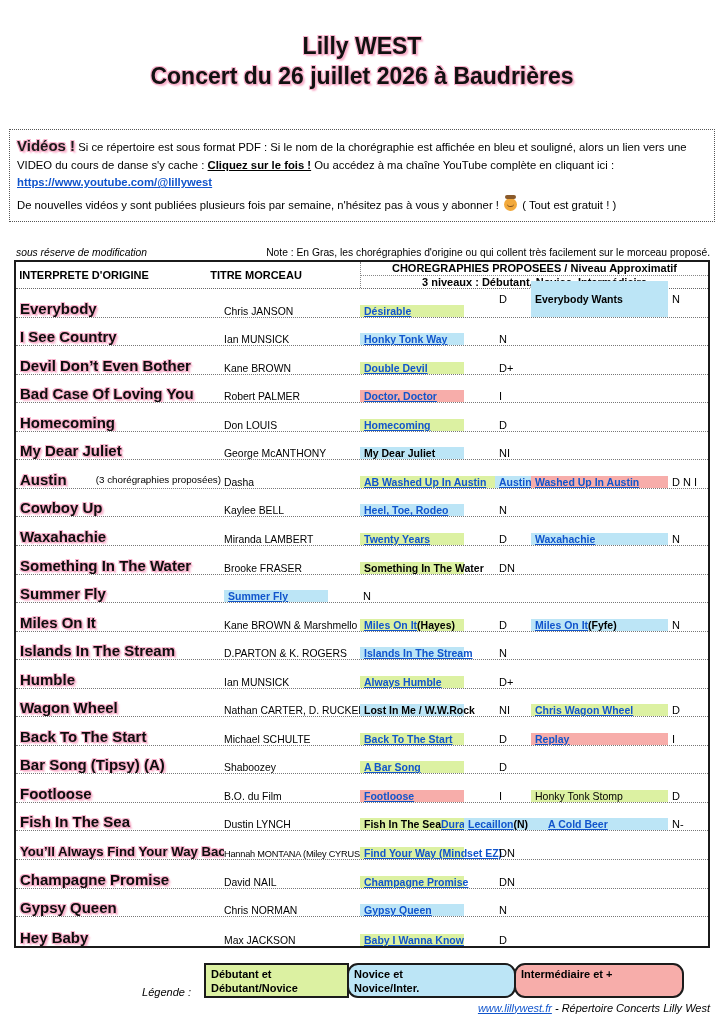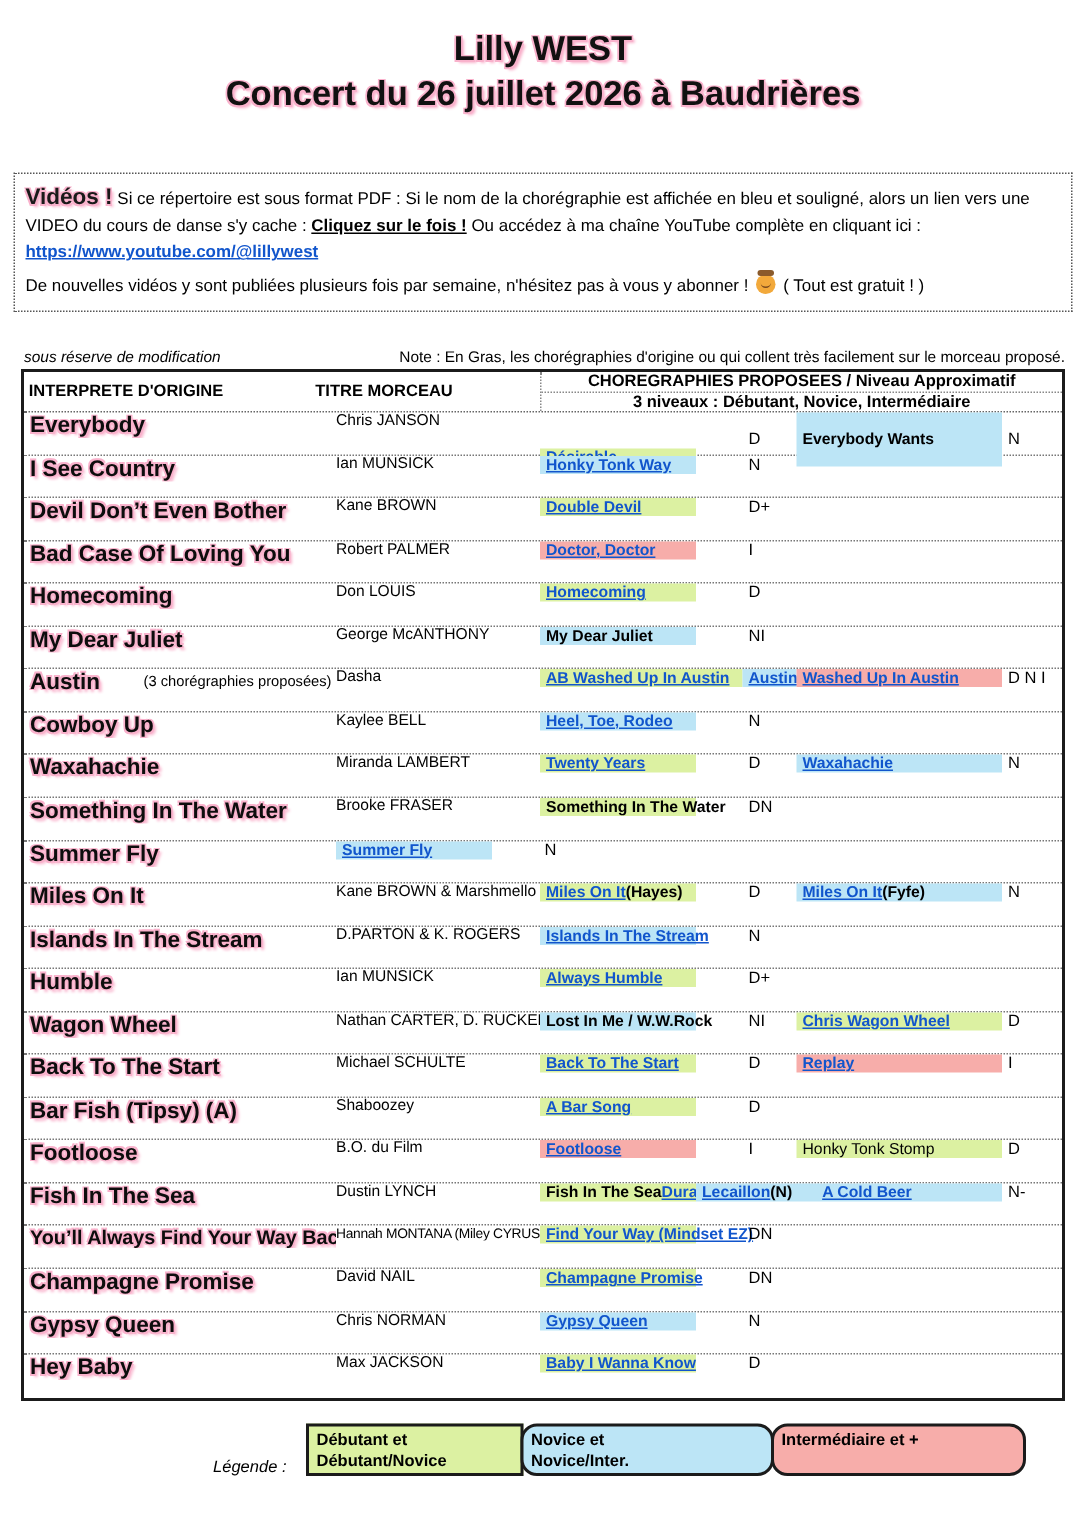--- a/index.html
+++ b/index.html
@@ -5,7 +5,7 @@
   * { margin:0; padding:0; box-sizing:border-box; }
   html,body { width:724px; height:1024px; background:#fff; overflow:hidden;
     font-family:"Liberation Sans", sans-serif; color:#000; }
-  .page { width:724px; height:1024px; position:relative; padding-top:17px; }
+  .page { width:724px; height:1024px; position:relative; padding-top:31px; }
 
   
   .doc-title { text-align:center; font-size:23px; font-weight:bold; line-height:1.32; color:#111;

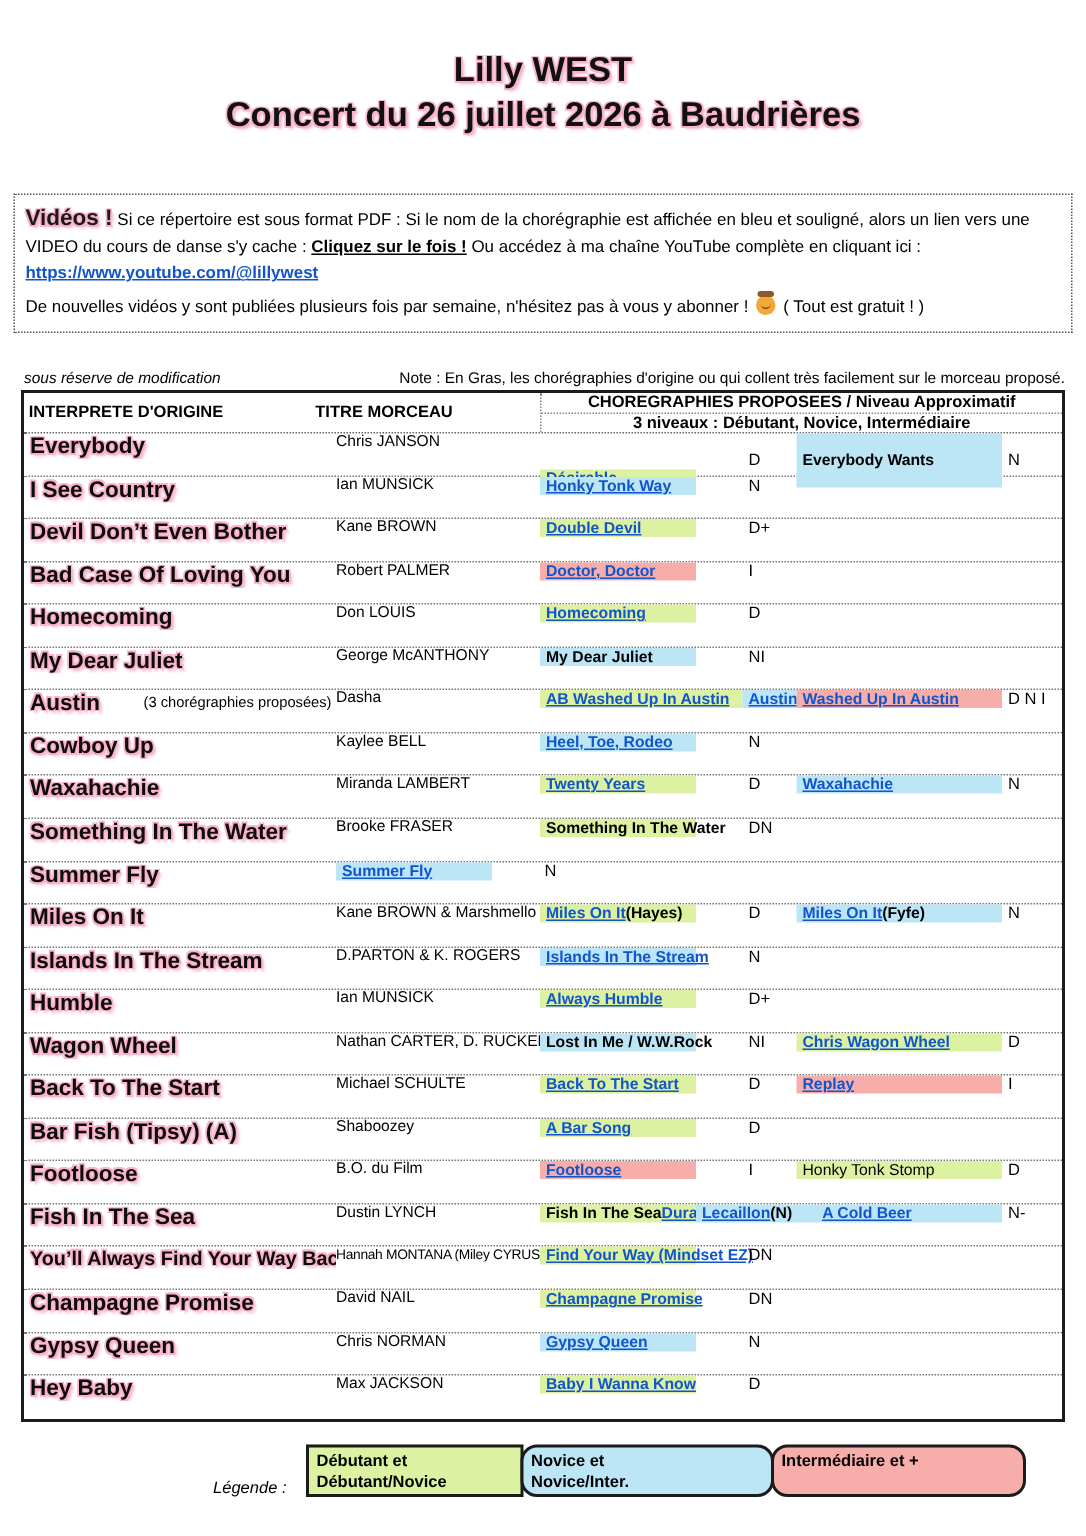--- a/index.html
+++ b/index.html
@@ -44,7 +44,7 @@
     display:flex; align-items:center; justify-content:center; }
   .th-choreo .l2 { width:100%; text-align:center; flex:1; display:flex; align-items:center; justify-content:center; }
 
-  .row { display:flex; height:28.55px; border-bottom:1px dotted #777; align-items:flex-start; }
+  .row { display:flex; height:28.55px; border-bottom:1px dotted #777; align-items:flex-end; }
   .row:last-child { border-bottom:none; }
   .cell-title { width:208px; display:flex; align-items:center; padding-left:4px;
     white-space:nowrap; overflow:hidden; }

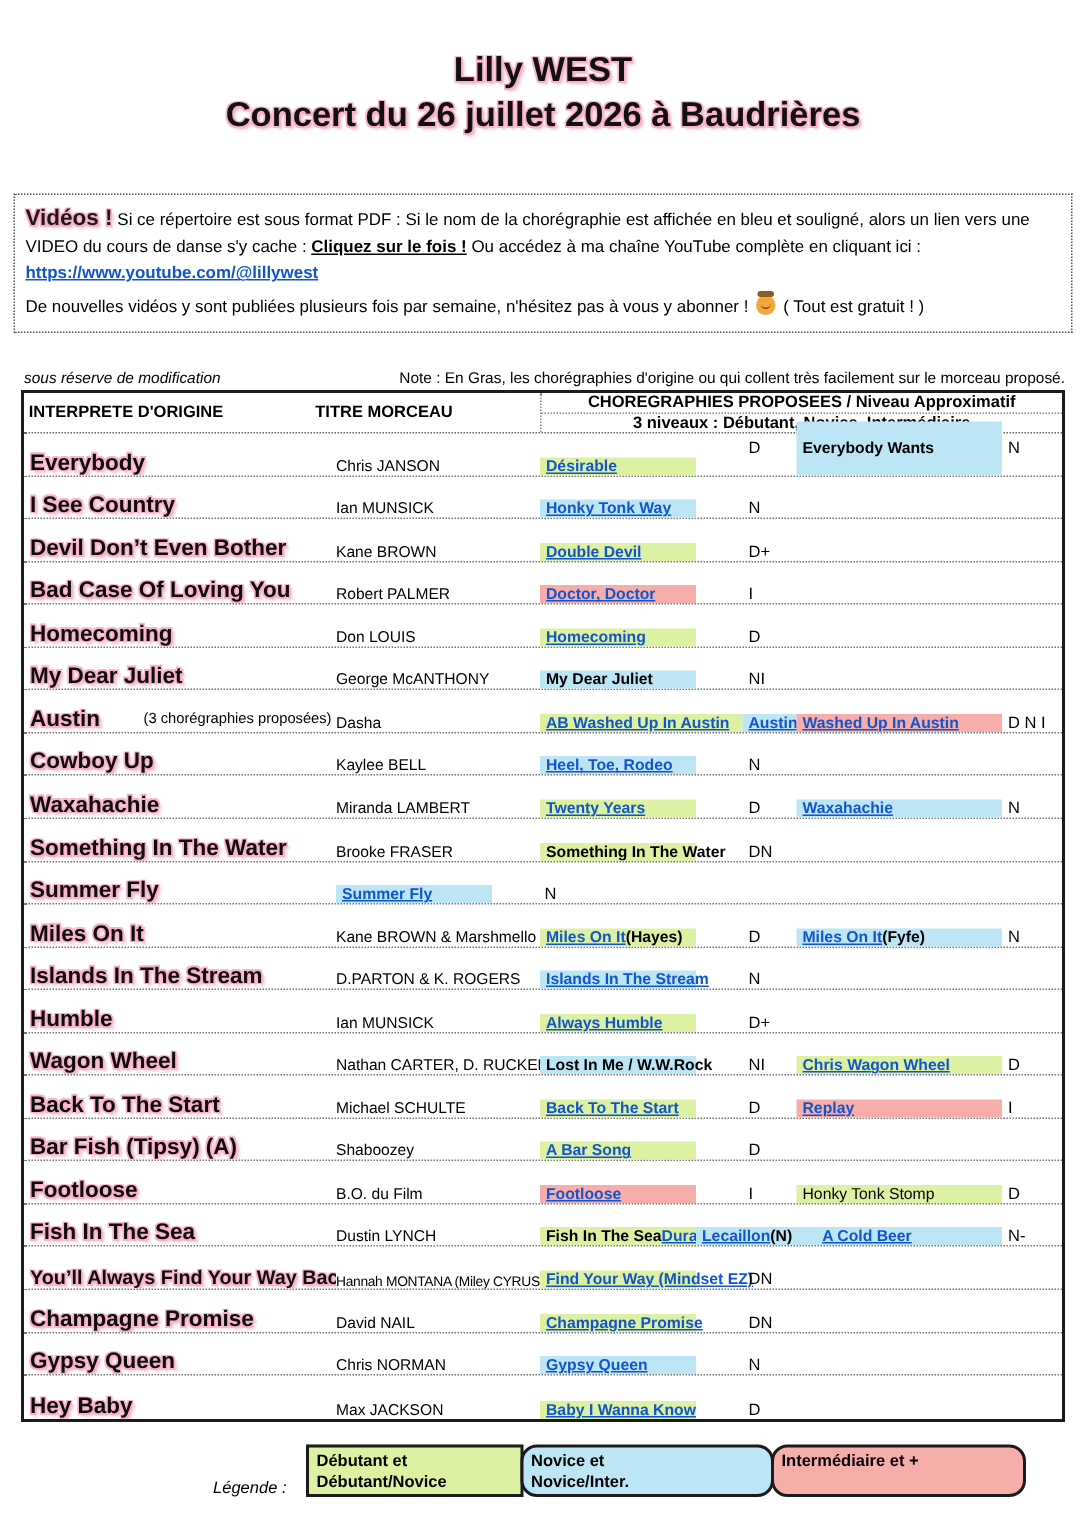--- a/index.html
+++ b/index.html
@@ -417,7 +417,7 @@
         </div>
         <div class="row">
           <div class="cell-title">
-            <span class="song-title">Bar Fish (Tipsy) (A)</span>
+            <span class="song-title">Bar Song (Tipsy) (A)</span>
           </div>
           <div class="cell-artist">Shaboozey</div>
           <div class="choreo-area">

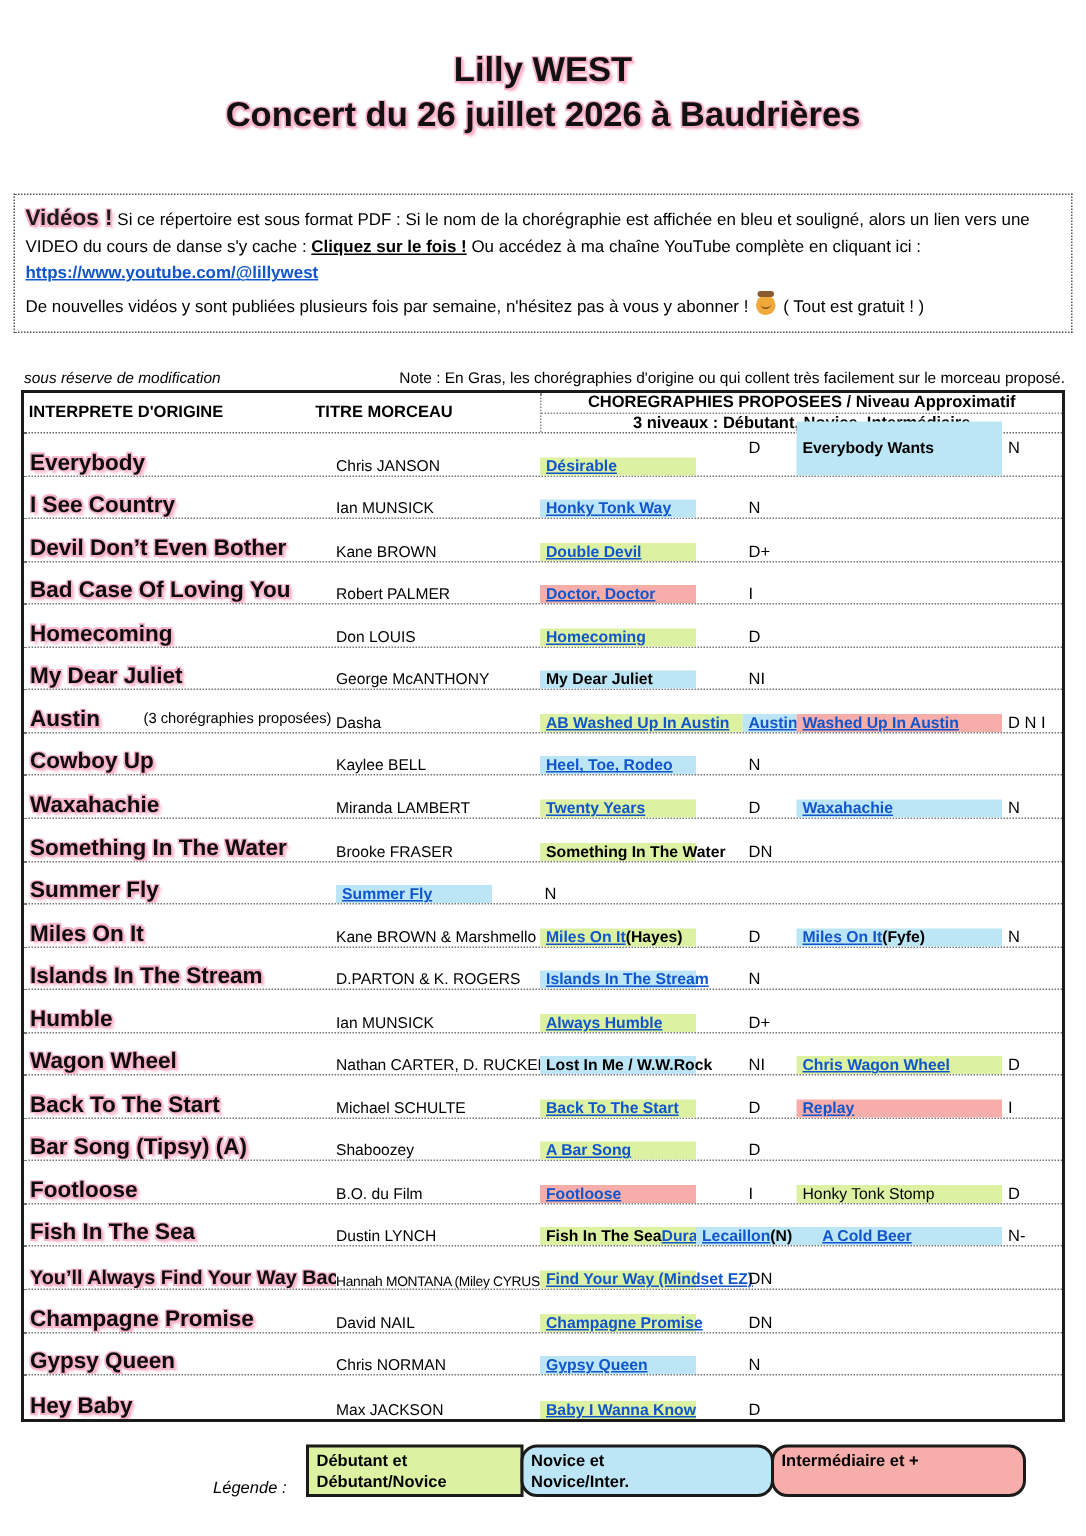--- a/index.html
+++ b/index.html
@@ -561,6 +561,9 @@
     </div>
   </div>
 
+  <div class="footer">
+    <span class="footer-link">www.lillywest.fr</span><span> - Répertoire Concerts Lilly West</span>
+  </div>
 
 </div>
 

